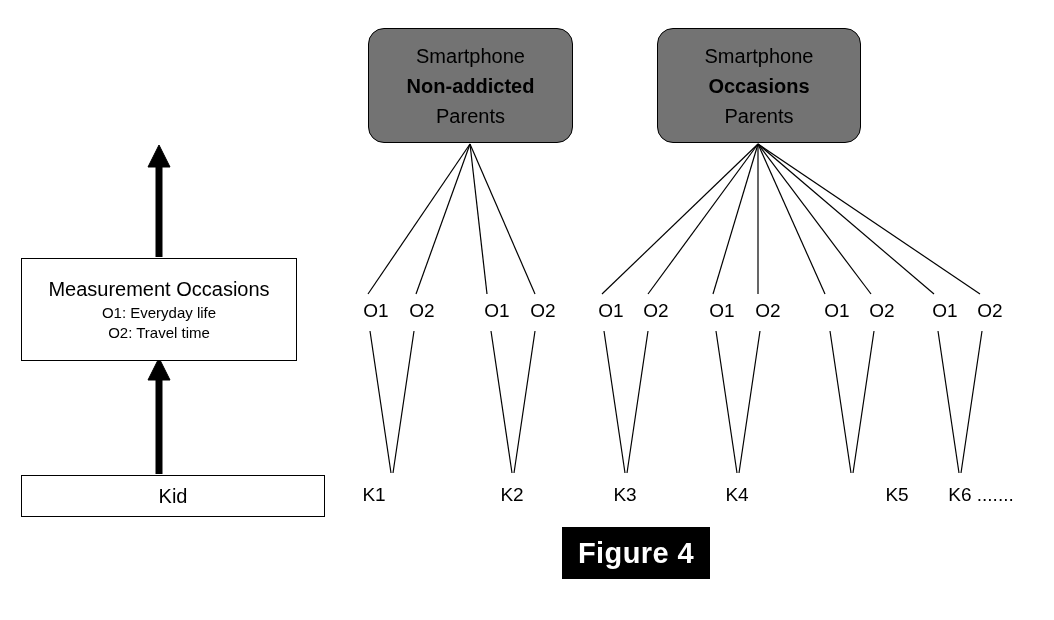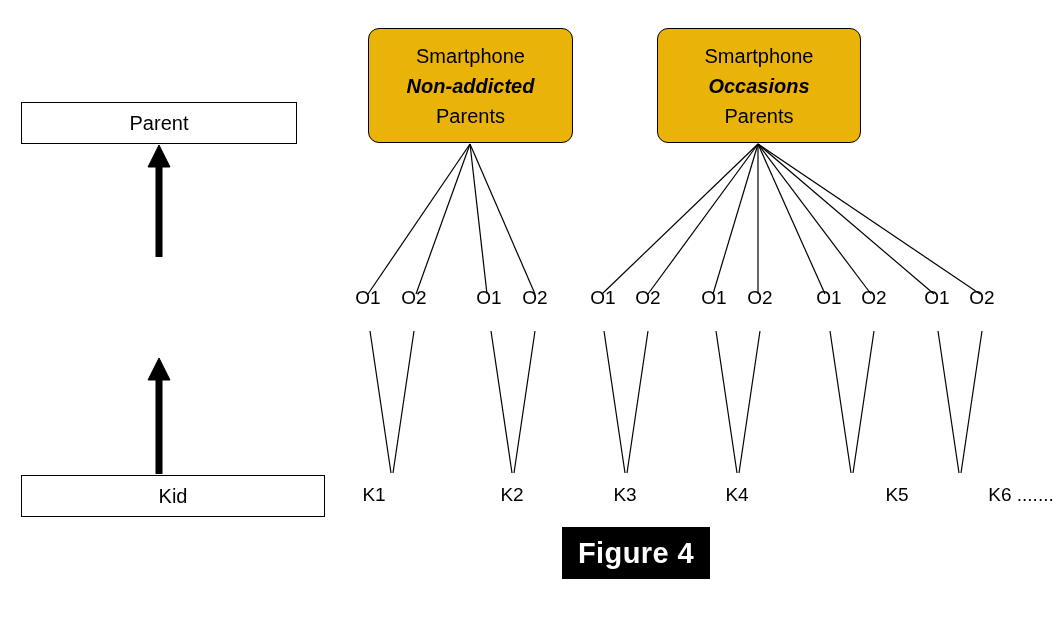--- a/index.html
+++ b/index.html
@@ -61,8 +61,8 @@
     position: absolute;
     box-sizing: border-box;
     border: 1.6px solid #000000;
-    border-radius: 11px;
-    background: #eab308;
+    border-radius: 16px;
+    background: #737373;
     display: flex;
     flex-direction: column;
     align-items: center;

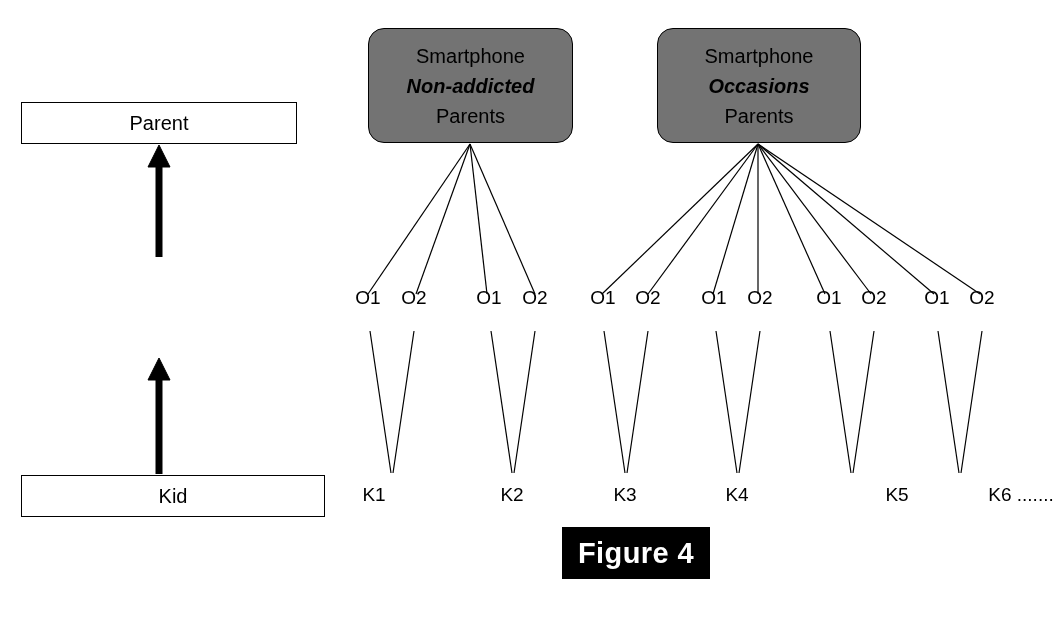--- a/index.html
+++ b/index.html
@@ -71,7 +71,7 @@
     line-height: 30px;
   }
   .gbox span { display: block; font-size: 20px; white-space: nowrap; }
-  .gbox span.b { font-weight: bold; font-style: italic; }
+  .gbox span.b { font-weight: bold; }
 
   #gbox-nonaddicted { left: 368px; top: 28px; width: 205px; height: 115px; }
   #gbox-addicted   { left: 657px; top: 28px; width: 204px; height: 115px; }

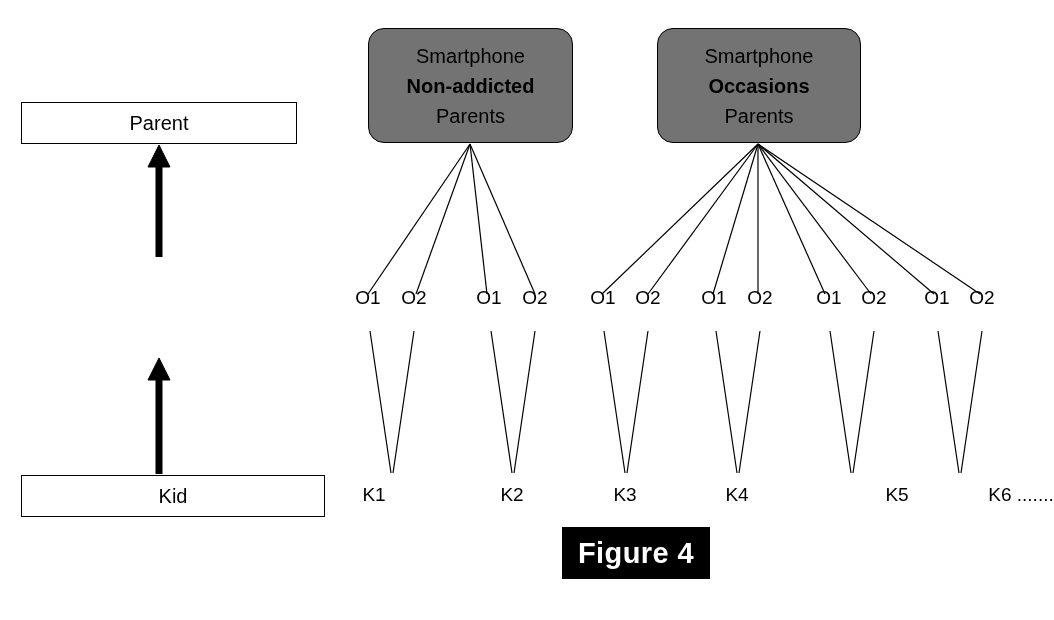--- a/index.html
+++ b/index.html
@@ -160,9 +160,6 @@
     </g>
   </svg>
 
-  <div class="lbox" id="box-parent">
-    <div class="lbox-title">Parent</div>
-  </div>
 
 
   <div class="lbox" id="box-kid">

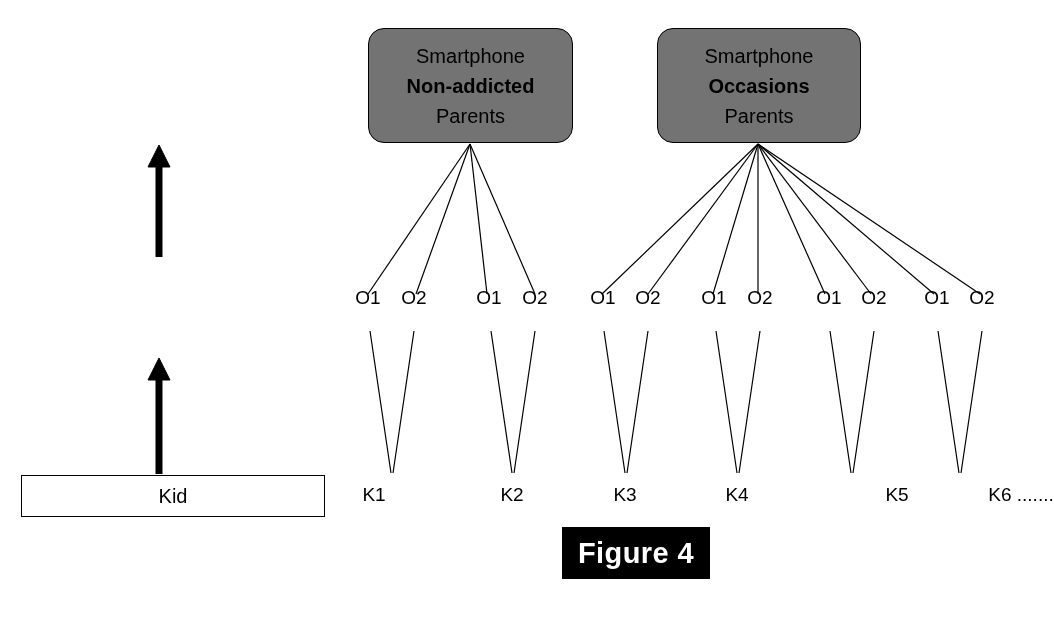--- a/index.html
+++ b/index.html
@@ -161,6 +161,11 @@
   </svg>
 
 
+  <div class="lbox" id="box-measure">
+    <div class="lbox-title">Measurement Occasions</div>
+    <div class="lbox-sub">O1: Everyday life</div>
+    <div class="lbox-sub">O2: Travel time</div>
+  </div>
 
   <div class="lbox" id="box-kid">
     <div class="lbox-title">Kid</div>

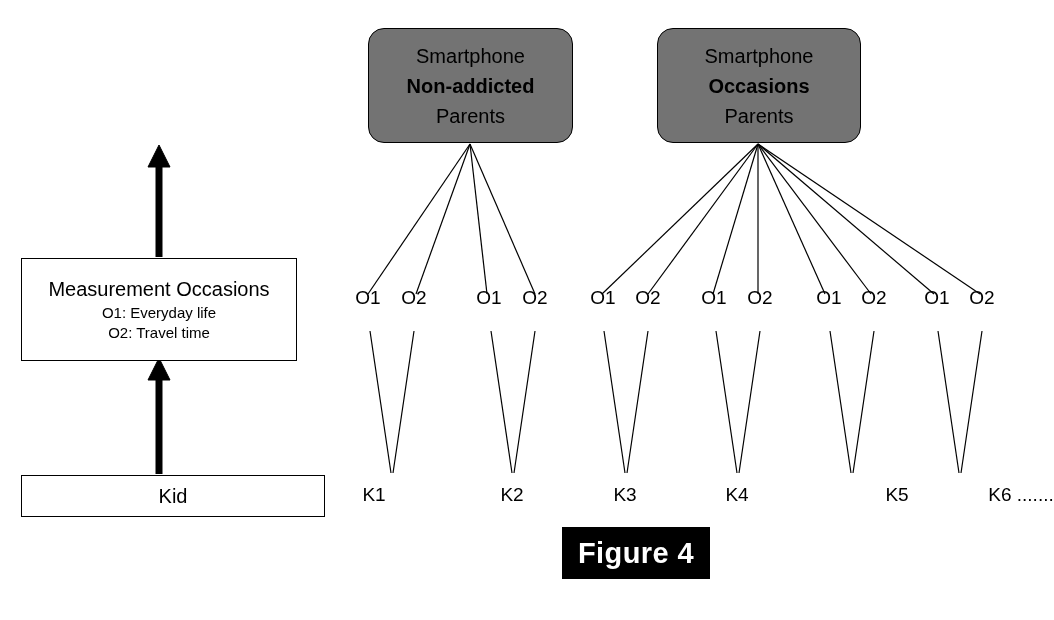--- a/index.html
+++ b/index.html
@@ -84,7 +84,7 @@
     white-space: nowrap;
     transform: translateX(-50%);
   }
-  .olabel { top: 287px; }
+  .olabel { top: 300px; margin-left: 8px; }
   .klabel { top: 484px; }
   .klabel.tail { transform: translateX(-50%); margin-left: 40px; }
 

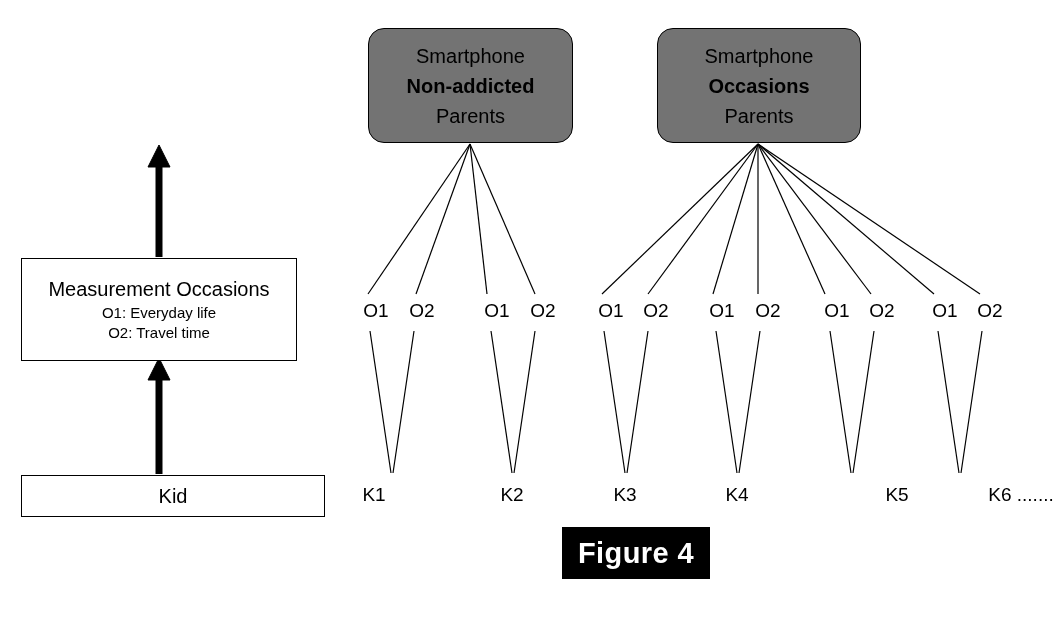--- a/index.html
+++ b/index.html
@@ -86,7 +86,7 @@
   }
   .olabel { top: 300px; margin-left: 8px; }
   .klabel { top: 484px; }
-  .klabel.tail { transform: translateX(-50%); margin-left: 40px; }
+  .klabel.tail { transform: translateX(-50%); }
 
   
   #figure-caption {

